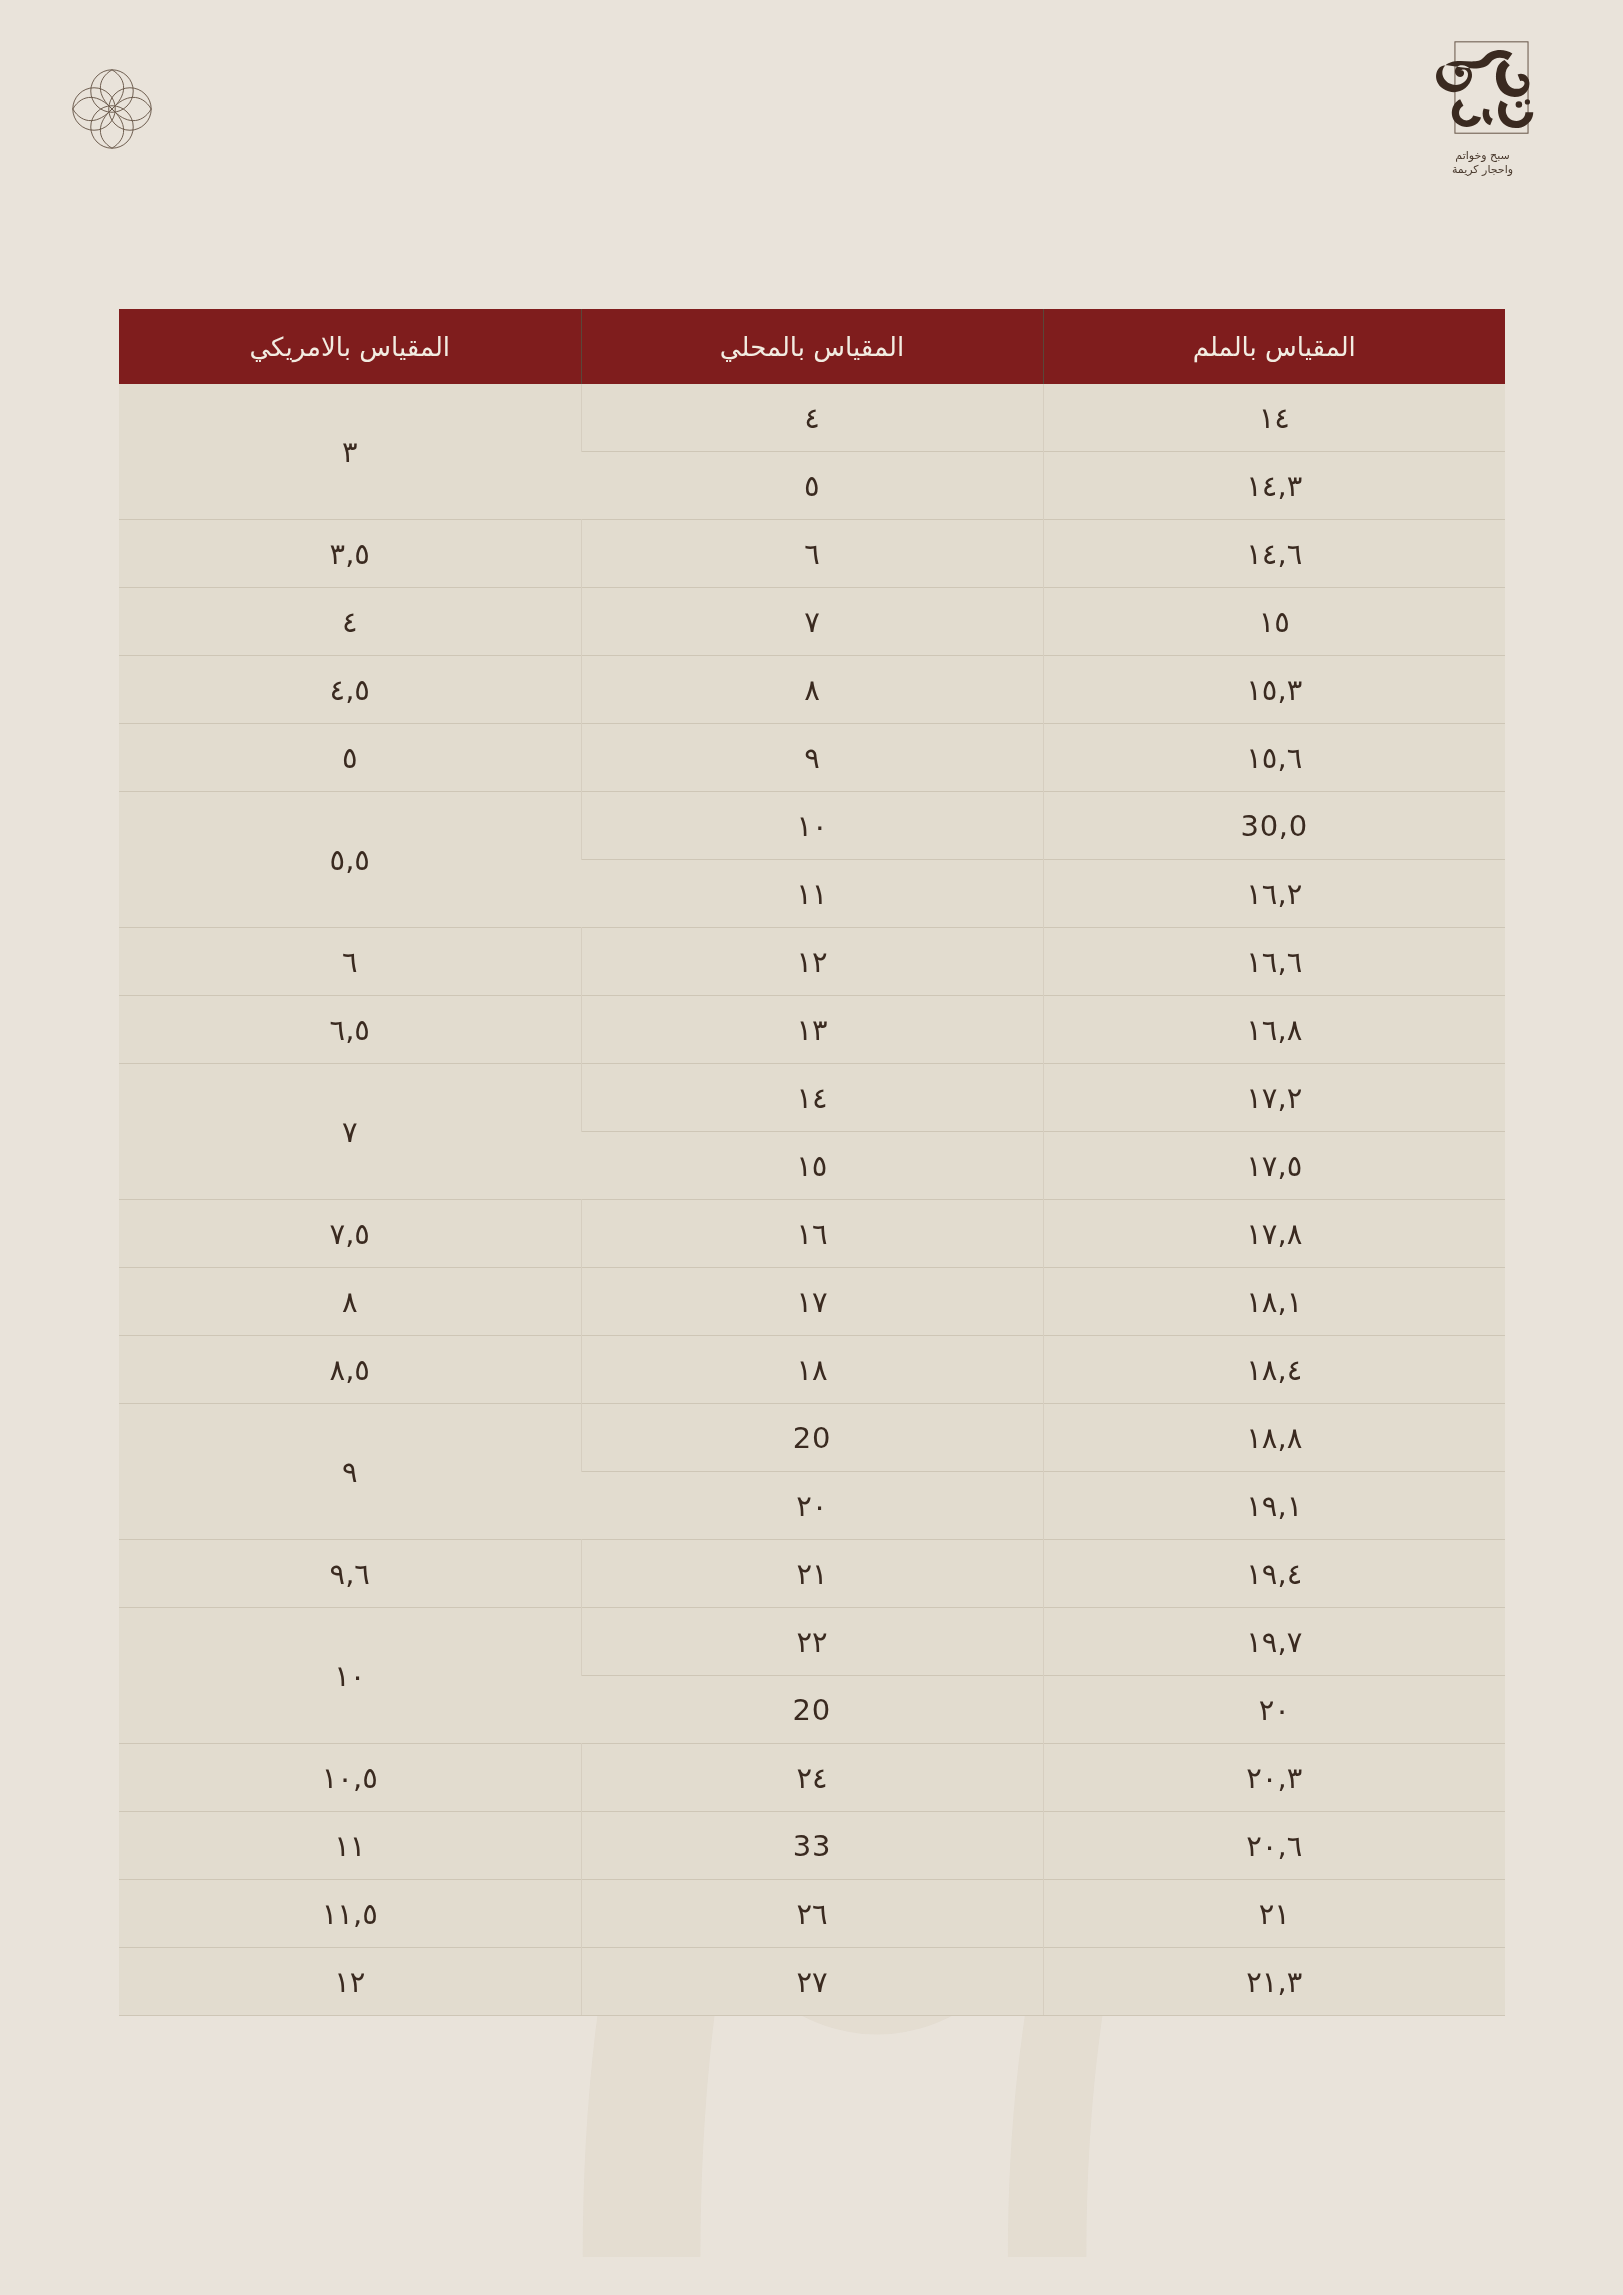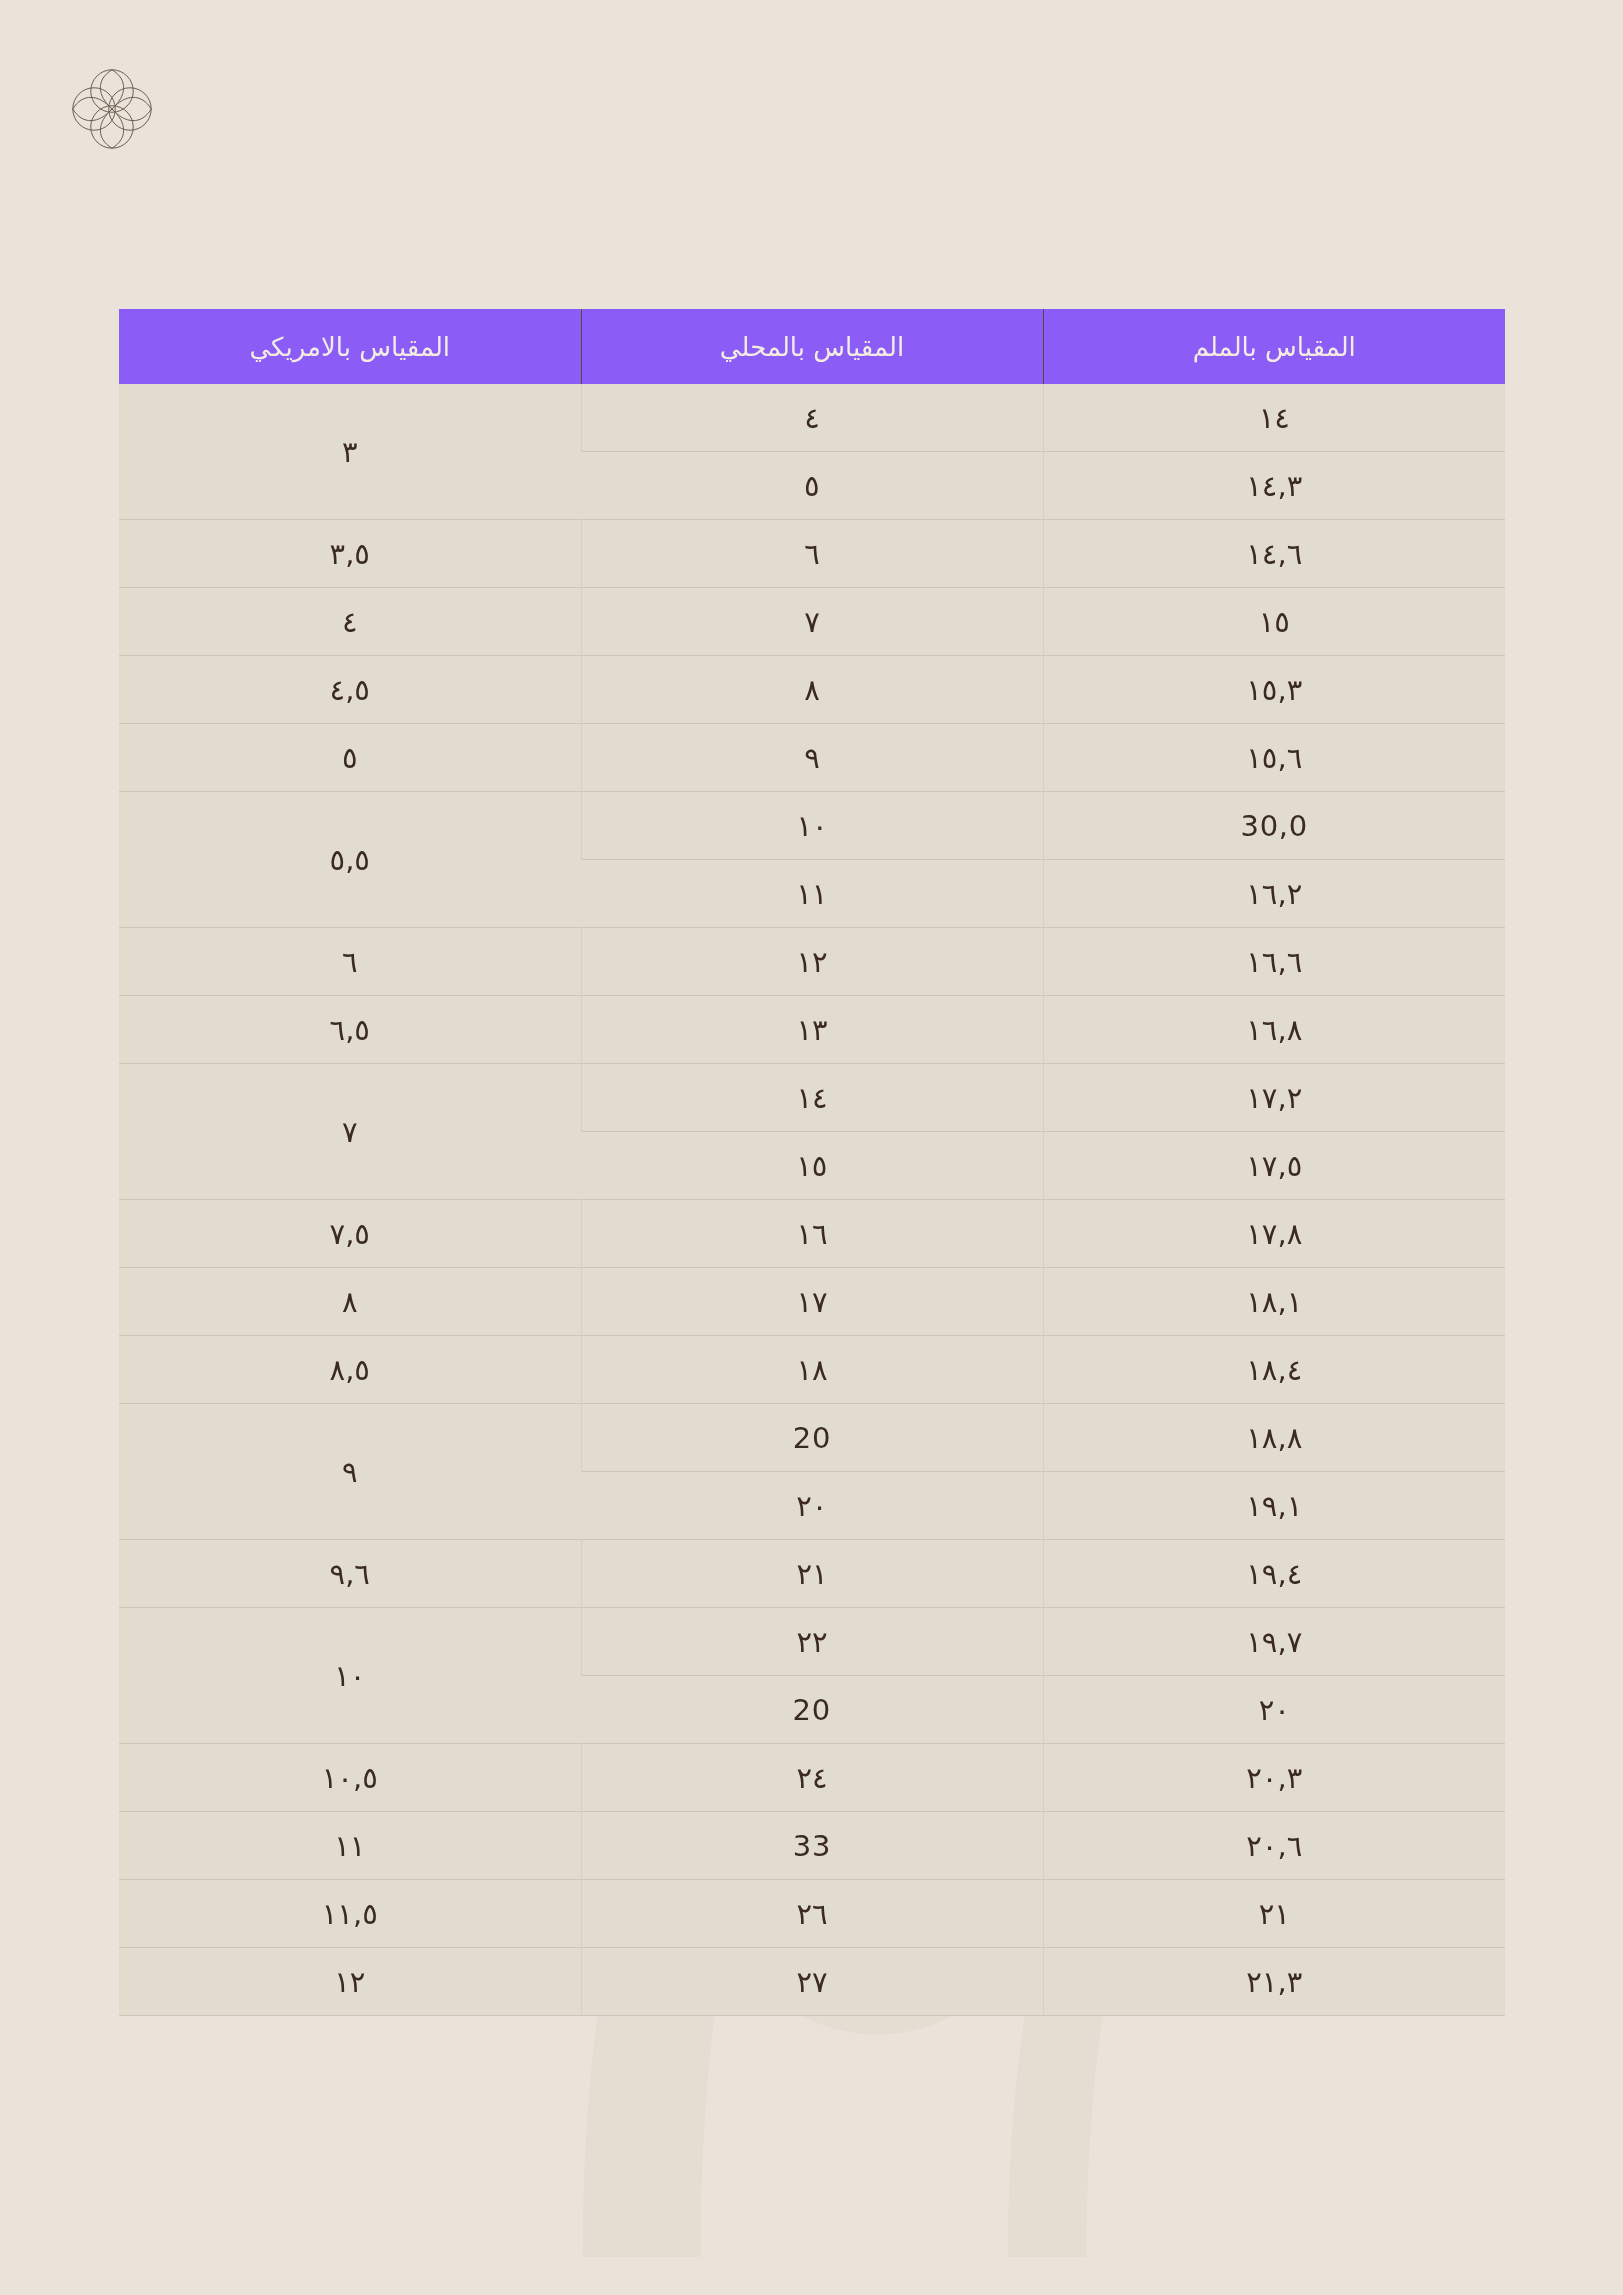--- a/index.html
+++ b/index.html
@@ -108,6 +108,31 @@
     </g>
   </svg>
 
+  <div class="brand">
+    <svg class="brand-logo" width="124" height="115" viewBox="0 0 190 175" xmlns="http://www.w3.org/2000/svg" aria-hidden="true">
+      <rect x="52" y="16" width="112" height="140" fill="none" stroke="#6b5a4c" stroke-width="1.6"></rect>
+      <g fill="#3a2a20">
+        <path d="M40 52 C22 50 16 76 34 88 C52 100 74 90 78 70 C80 58 70 50 60 52
+                 C52 54 50 62 54 67 C58 72 66 70 66 64 C66 60 62 58 60 61
+                 C63 56 72 58 72 66 C72 78 56 86 44 80 C30 73 28 54 44 48
+                 C62 41 86 52 96 40 C108 26 128 26 140 34 L133 44
+                 C124 38 112 39 106 48 C96 62 66 56 40 52 Z"></path>
+        <path d="M116 60 C112 74 118 92 132 98 C150 106 168 94 166 78
+                 C165 68 156 62 148 66 L152 76 C157 74 160 78 158 82
+                 C154 90 140 90 134 82 C127 72 128 58 136 52 L128 44
+                 C120 48 117 54 116 60 Z"></path>
+        <path d="M122 106 C114 120 118 140 134 146 C152 153 172 142 172 124
+                 L160 124 C160 134 150 140 140 136 C130 132 127 120 133 112 Z"></path>
+        <path d="M60 104 C46 110 42 132 56 142 C68 151 88 146 92 132
+                 L80 129 C78 136 69 139 63 134 C56 129 57 118 65 114 Z"></path>
+        <circle cx="150" cy="112" r="5"></circle>
+        <circle cx="163" cy="108" r="4"></circle>
+        <path d="M96 118 C92 128 96 140 106 144 L110 134 C105 132 103 126 105 120 Z"></path>
+      </g>
+    </svg>
+    <div class="brand-tagline">سبح وخواتم
+واحجار كريمة</div>
+  </div>
 </div>
 
 <div class="table-wrap">

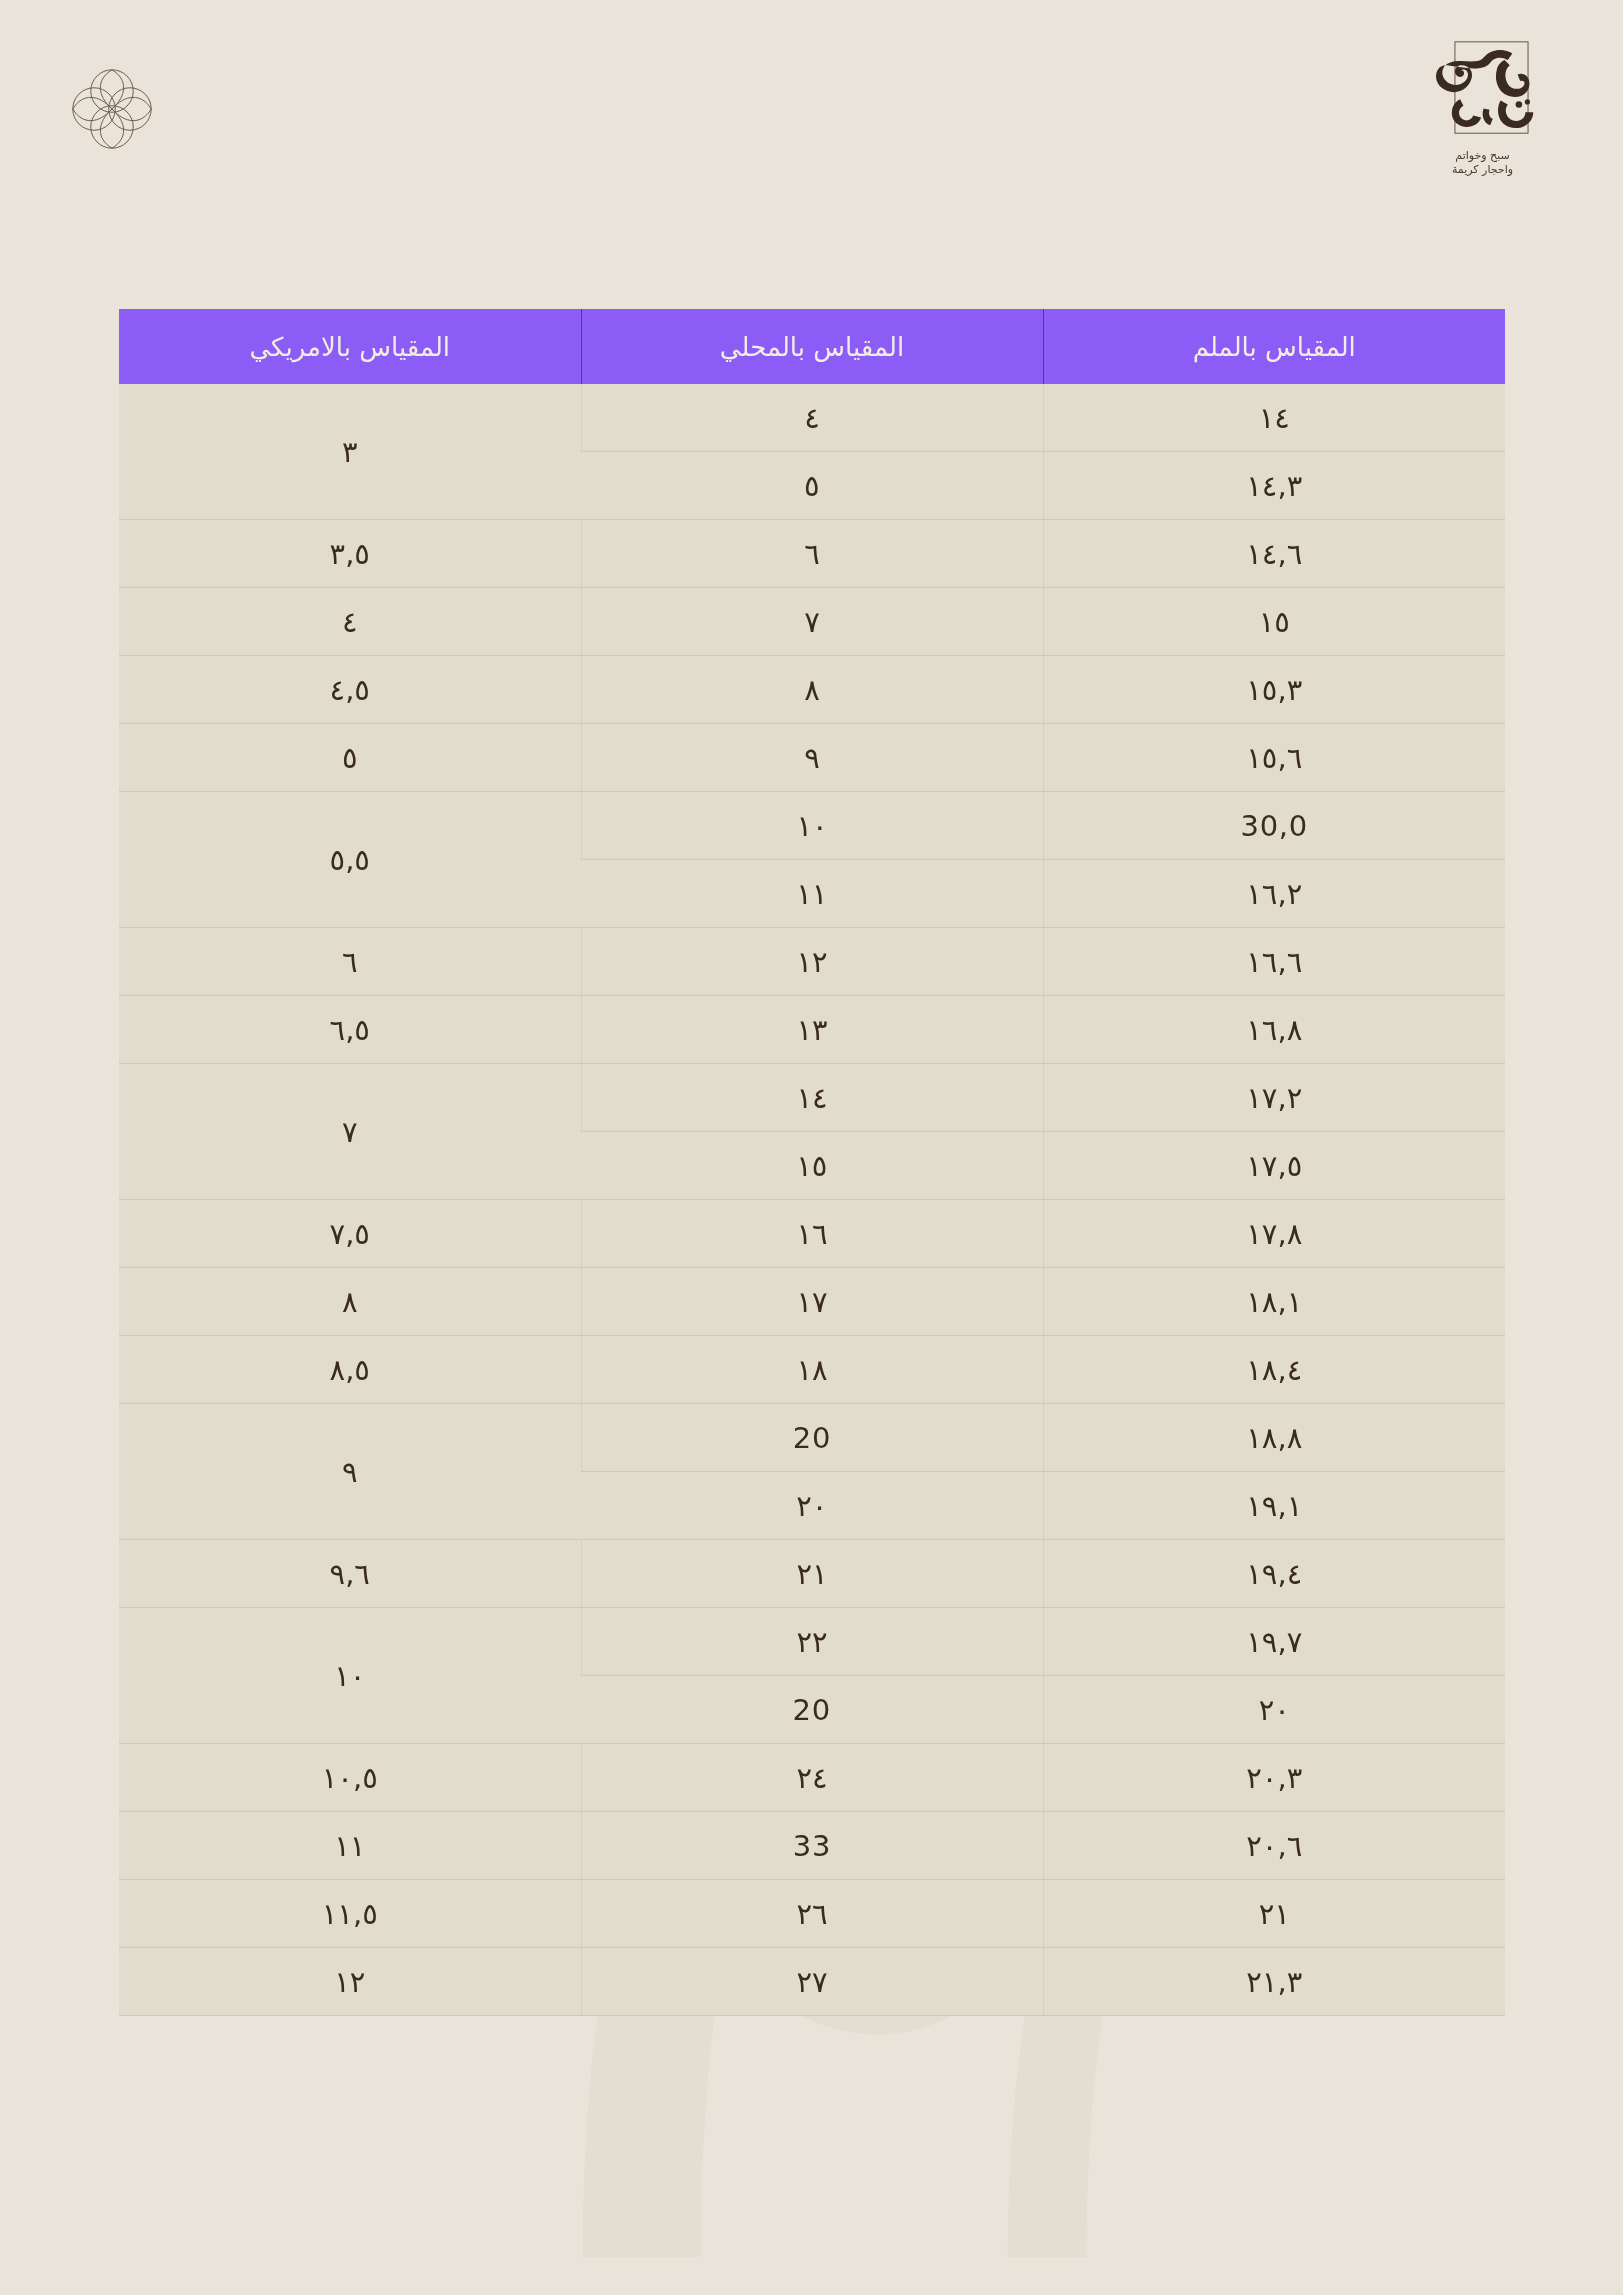--- a/index.html
+++ b/index.html
@@ -53,7 +53,7 @@
   table.size-table col{width:33.3333%;}
 
   .size-table thead th{
-    background:#8b5cf6;
+    background:#7f1d1d;
     color:#f2ece1;
     height:73px;
     font-size:26px;

